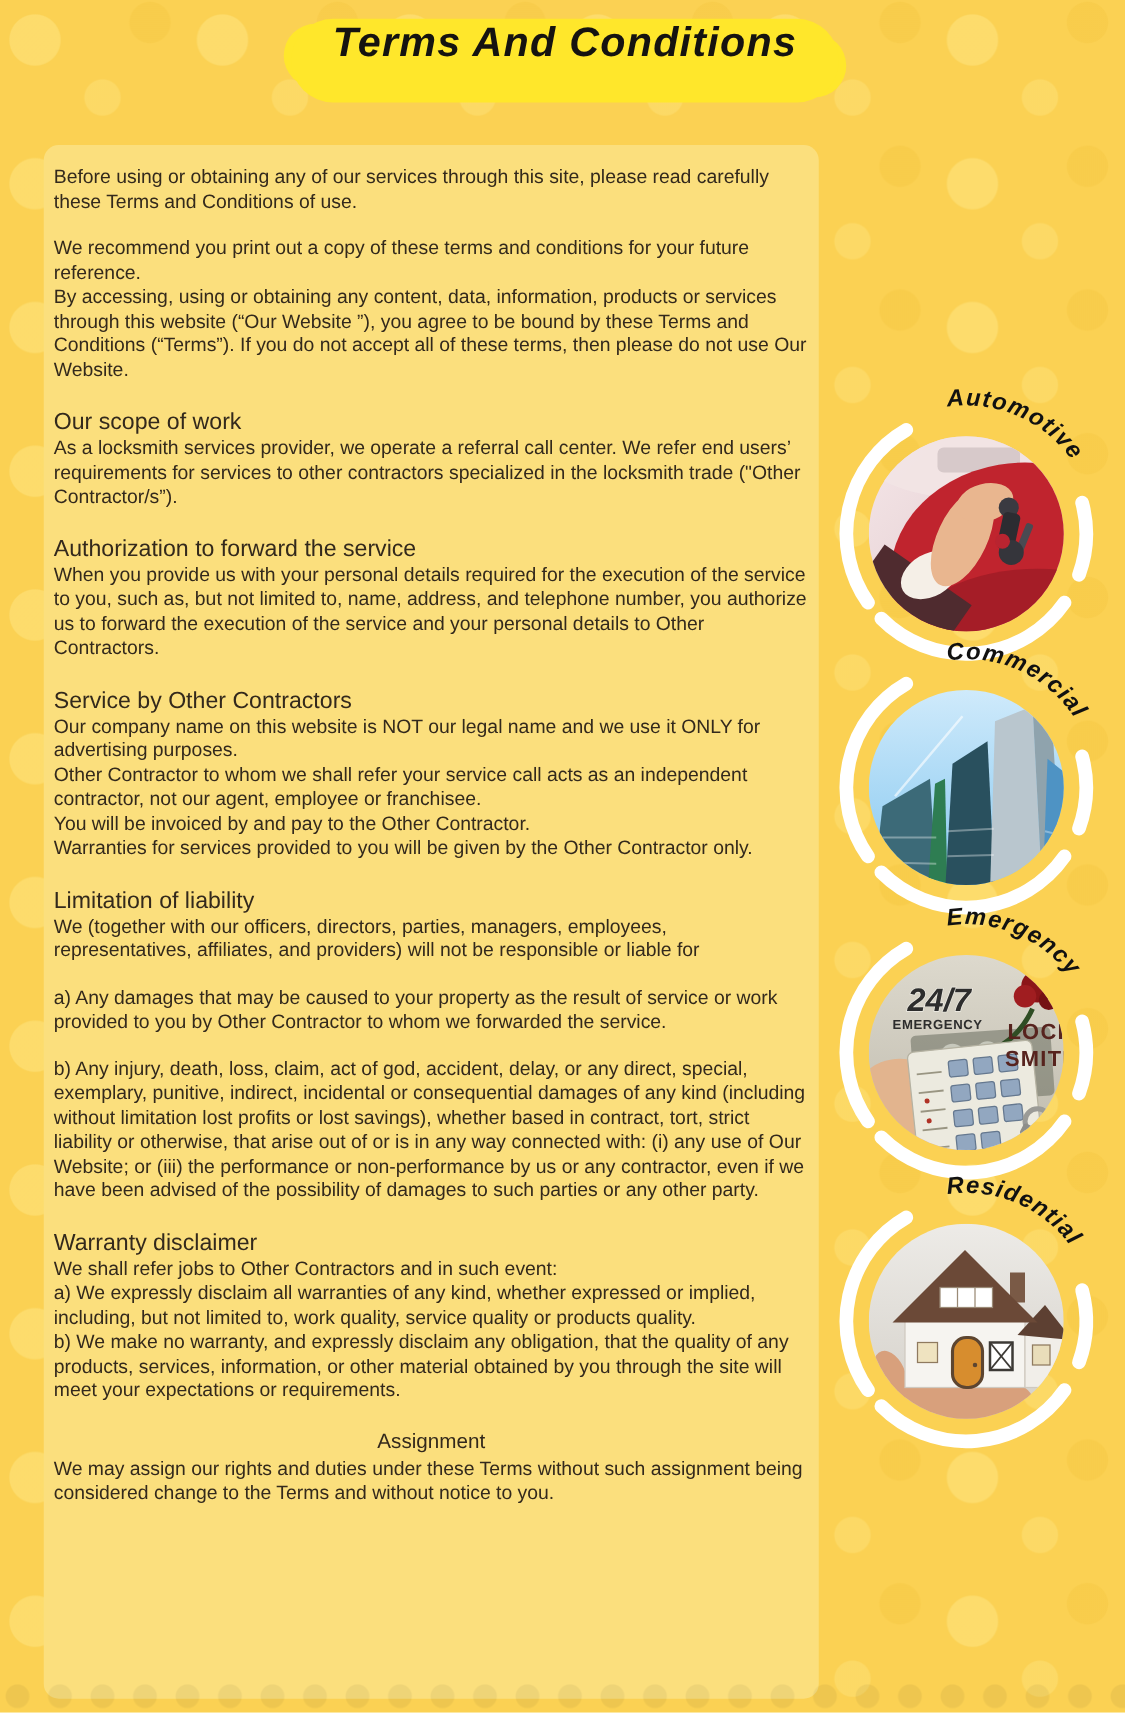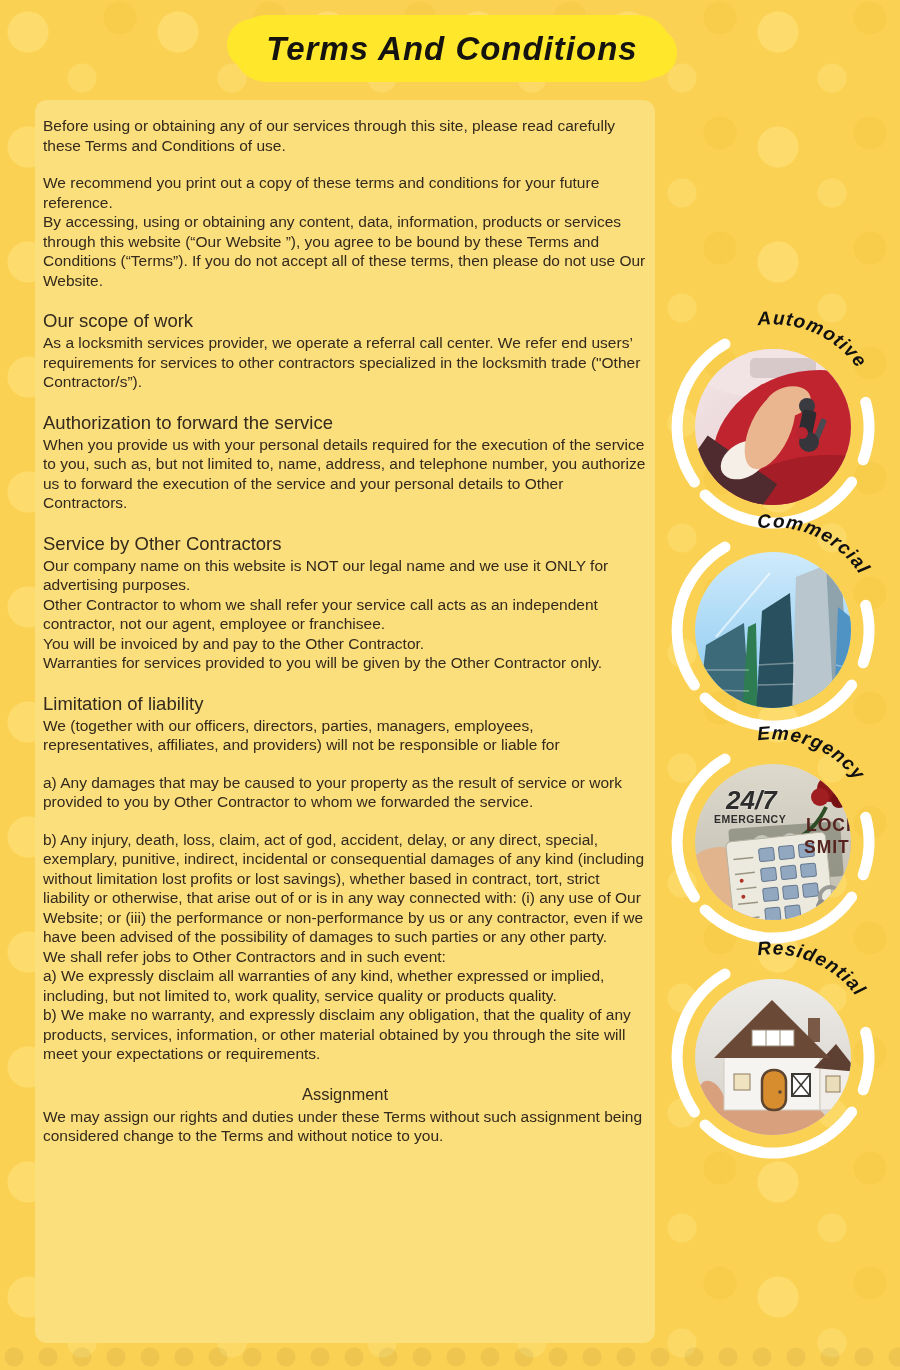--- a/index.html
+++ b/index.html
@@ -23,7 +23,7 @@
   .banner {
     position: absolute; left: 233px; top: 15px; width: 438px; height: 67px;
     background: #ffe72b; border-radius: 40px;
-    display: flex; align-items: center; justify-content: center;
+    display: flex; align-items: flex-start; justify-content: center;
     box-shadow: 14px 4px 0 -8px #ffe72b, -14px -4px 0 -8px #ffe72b;
   }
   .banner h1 {

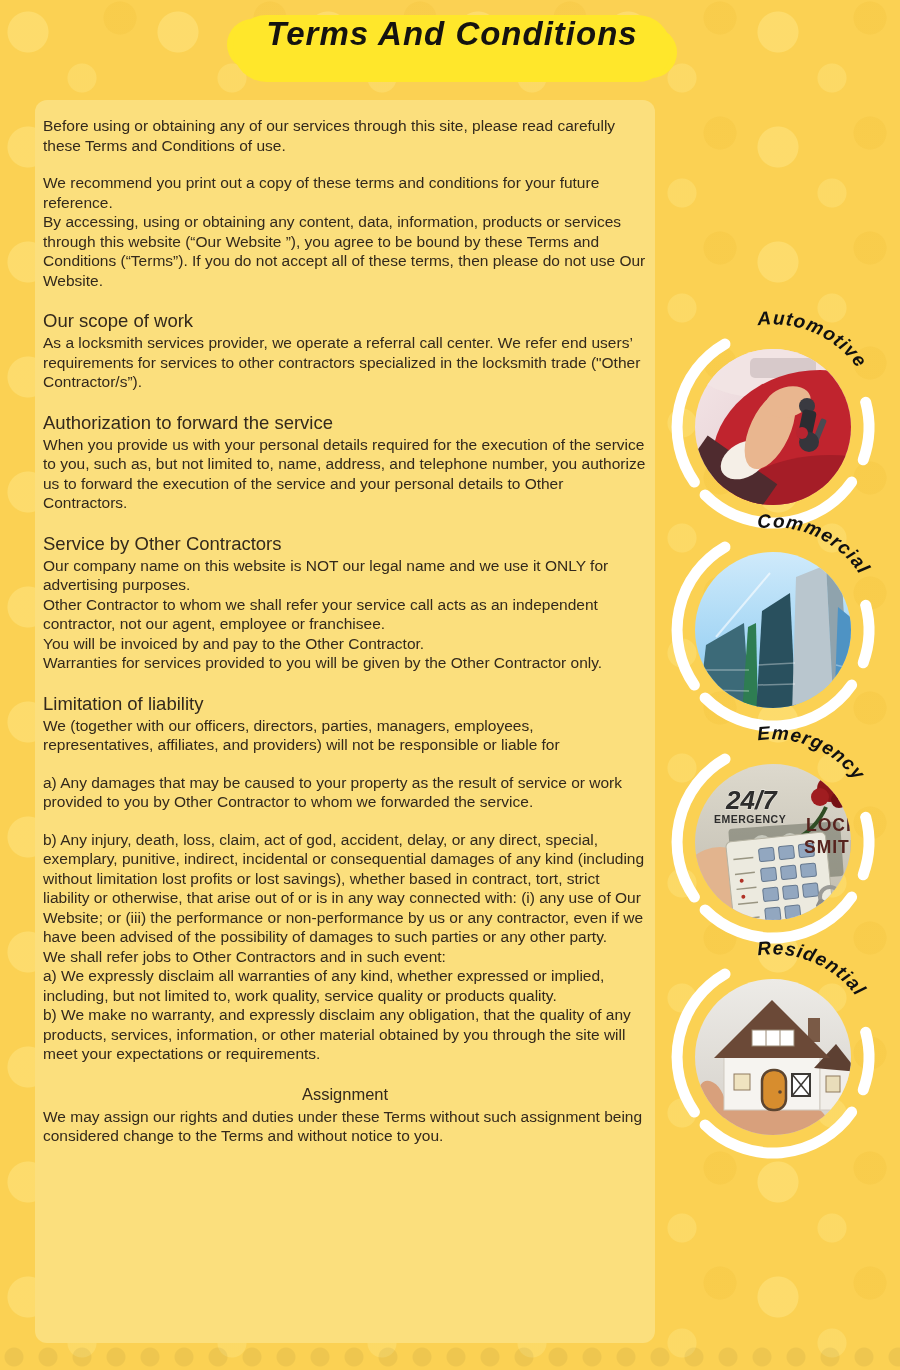--- a/index.html
+++ b/index.html
@@ -33,7 +33,7 @@
 
   
   .panel {
-    position: absolute; left: 35px; top: 100px; width: 620px; height: 1243px;
+    position: absolute; left: 35px; top: 116px; width: 620px; height: 1243px;
     background: #fbdf7d; border-radius: 12px;
     padding: 16px 8px 0 8px; overflow: hidden;
   }

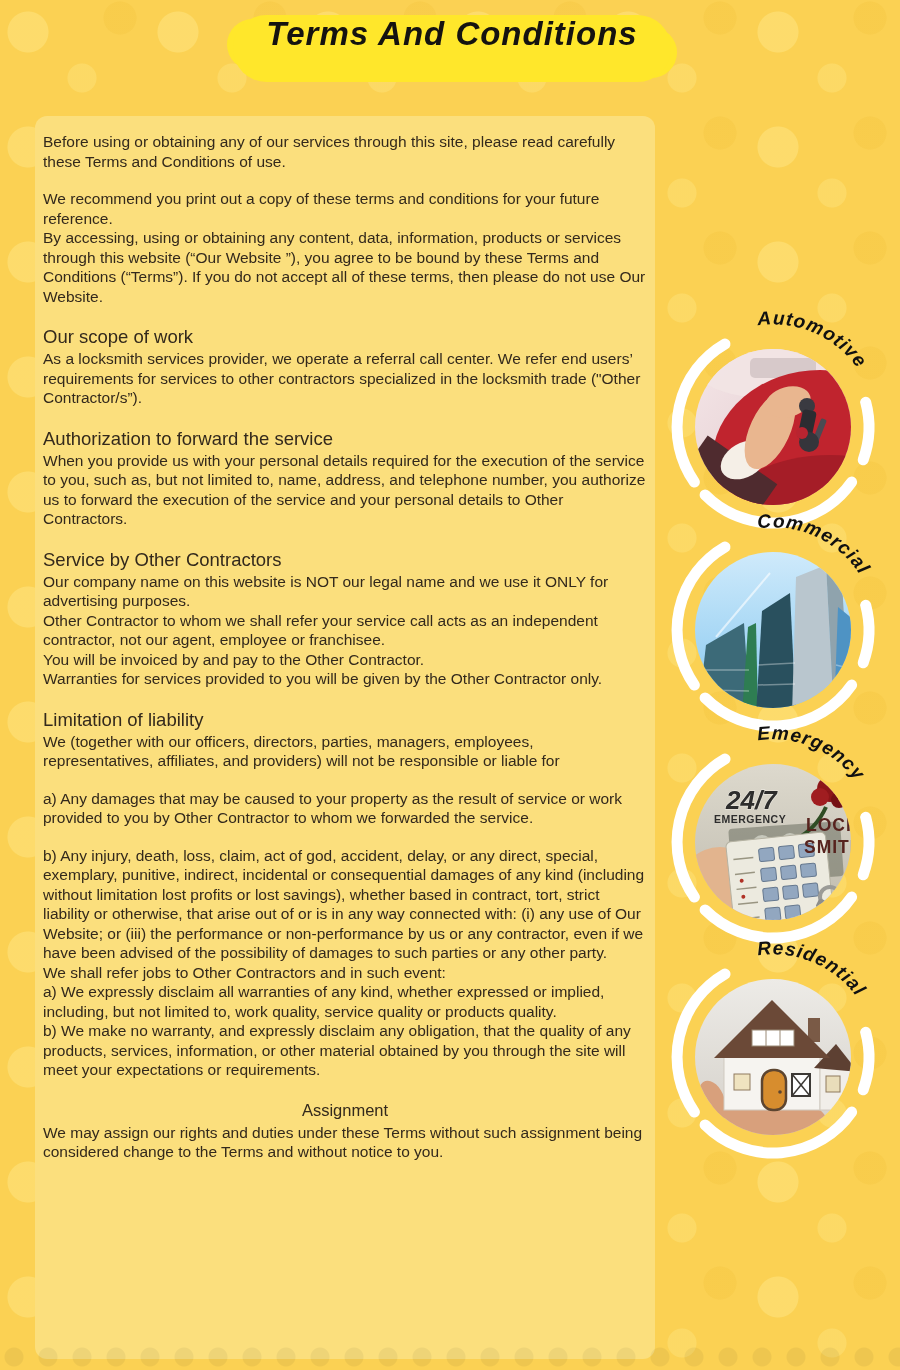--- a/index.html
+++ b/index.html
@@ -105,6 +105,7 @@
     <p class="para mb">a) Any damages that may be caused to your property as the result of service or work provided to you by Other Contractor to whom we forwarded the service.</p>
     <p class="para">b) Any injury, death, loss, claim, act of god, accident, delay, or any direct, special, exemplary, punitive, indirect, incidental or consequential damages of any kind (including without limitation lost profits or lost savings), whether based in contract, tort, strict liability or otherwise, that arise out of or is in any way connected with: (i) any use of Our Website; or (iii) the performance or non-performance by us or any contractor, even if we have been advised of the possibility of damages to such parties or any other party.</p>
 
+    <h2 class="sec-h">Warranty disclaimer</h2>
     <p class="para">We shall refer jobs to Other Contractors and in such event:
 a) We expressly disclaim all warranties of any kind, whether expressed or implied, including, but not limited to, work quality, service quality or products quality.
 b) We make no warranty, and expressly disclaim any obligation, that the quality of any products, services, information, or other material obtained by you through the site will meet your expectations or requirements.</p>

